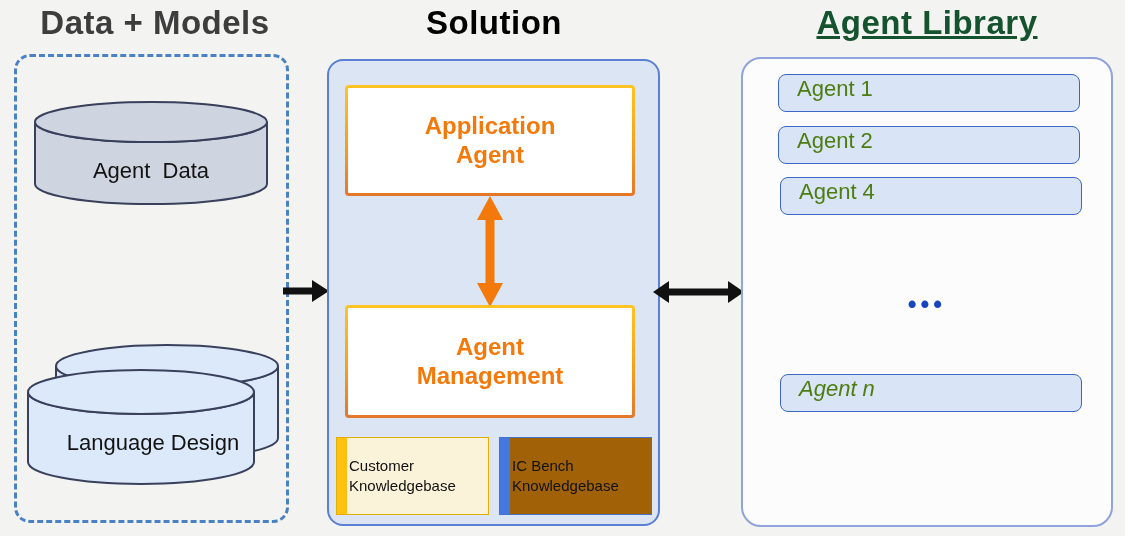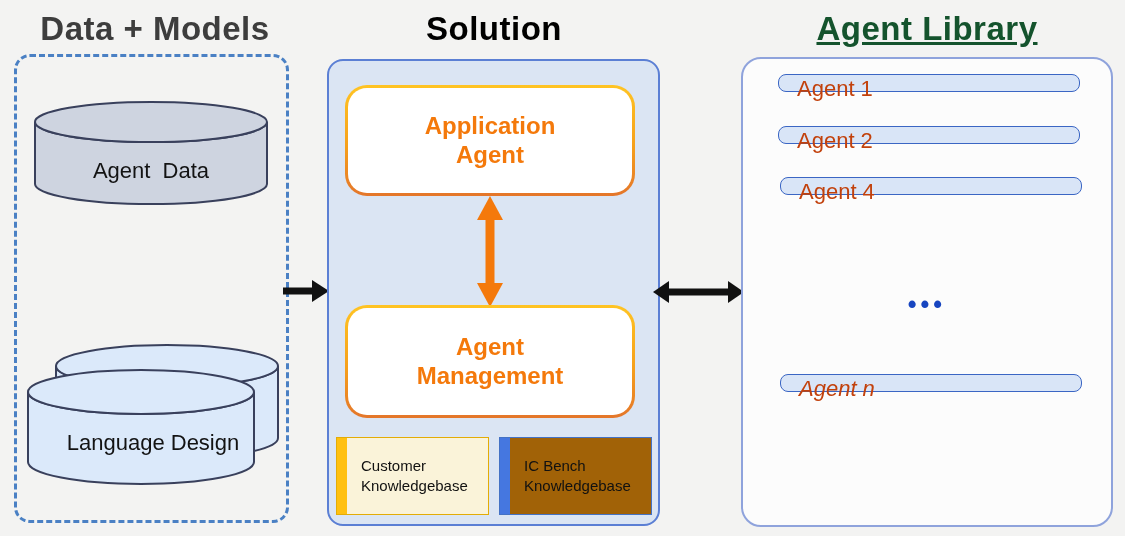--- a/index.html
+++ b/index.html
@@ -15,7 +15,7 @@
   
   .section-title {
     position: absolute;
-    top: 8px;
+    top: 2px;
     font-size: 33px;
     font-weight: 700;
     text-align: center;

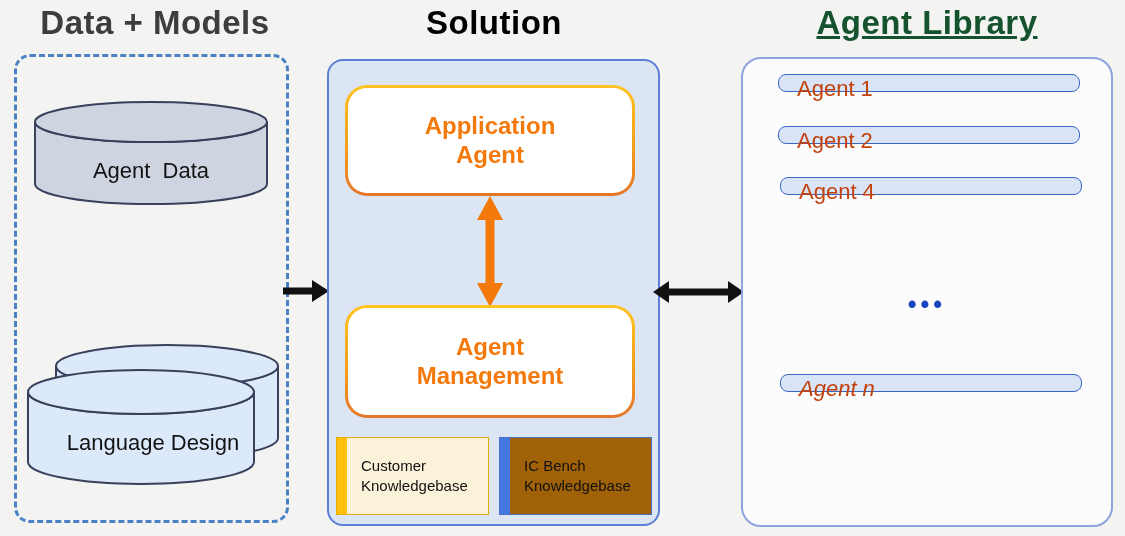--- a/index.html
+++ b/index.html
@@ -128,12 +128,12 @@
     position: absolute;
     left: 778px;
     width: 302px;
-    height: 18px;
+    height: 38px;
     background: #d9e5f7;
     border: 1.5px solid #3b66c4;
     border-radius: 8px;
     font-size: 22px;
-    color: #c2410c;
+    color: #4d7c0f;
     line-height: 27px;
     padding-left: 18px;
   }

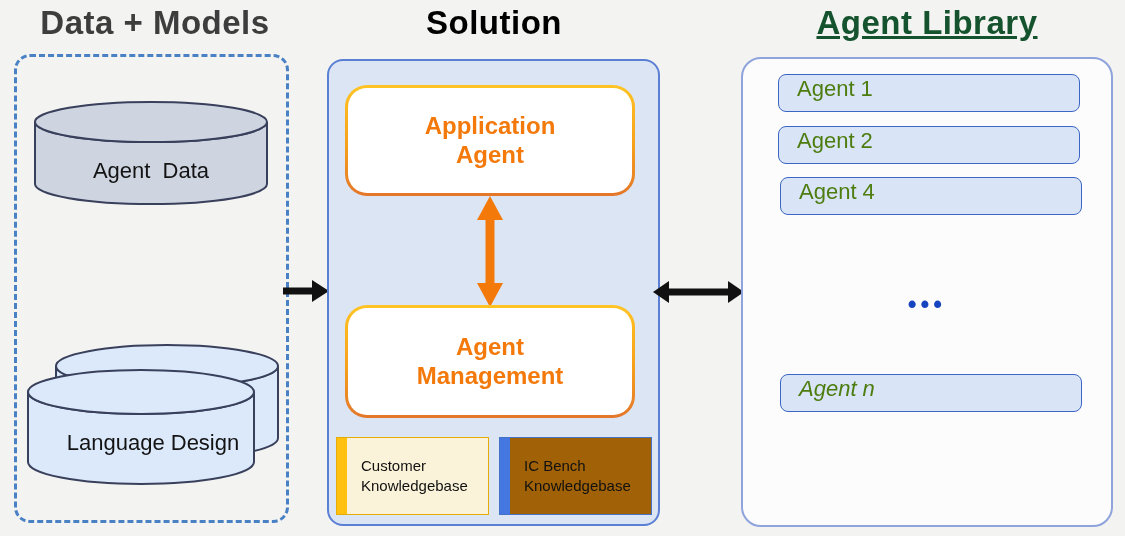--- a/index.html
+++ b/index.html
@@ -62,7 +62,7 @@
     position: absolute;
     left: 345px;
     width: 290px;
-    border-radius: 22px;
+    border-radius: 4px;
     border: 3px solid transparent;
     background:
       linear-gradient(#ffffff, #ffffff) padding-box,

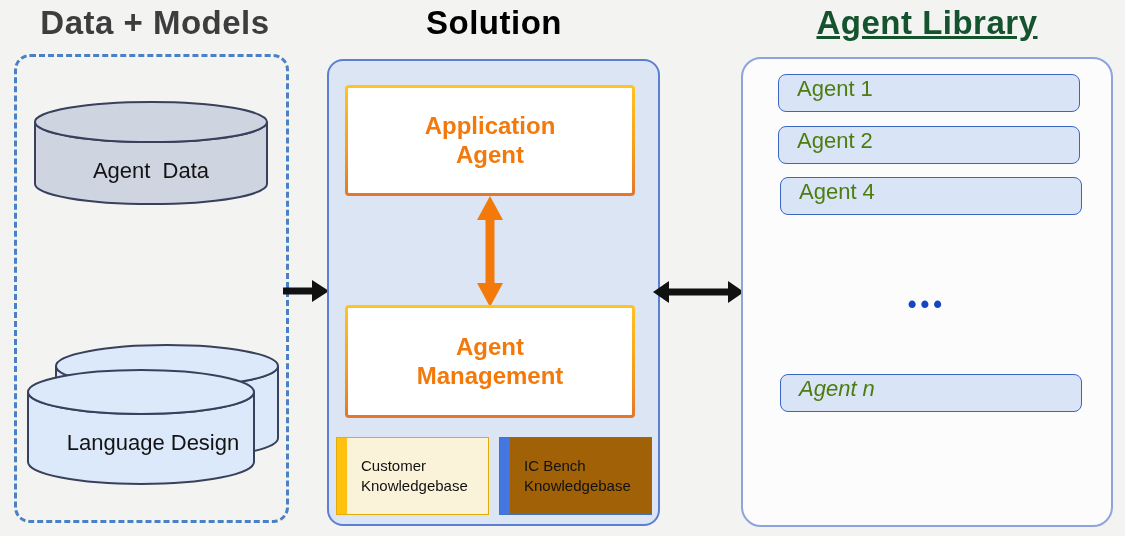--- a/index.html
+++ b/index.html
@@ -108,7 +108,7 @@
   .kb-customer .kb-bar { background: #ffc010; }
   .kb-icbench .kb-bar { background: #4577e0; }
   .kb-label {
-    padding-left: 24px;
+    padding-left: 12px;
     font-size: 15px;
     color: #111;
     line-height: 1.35;

